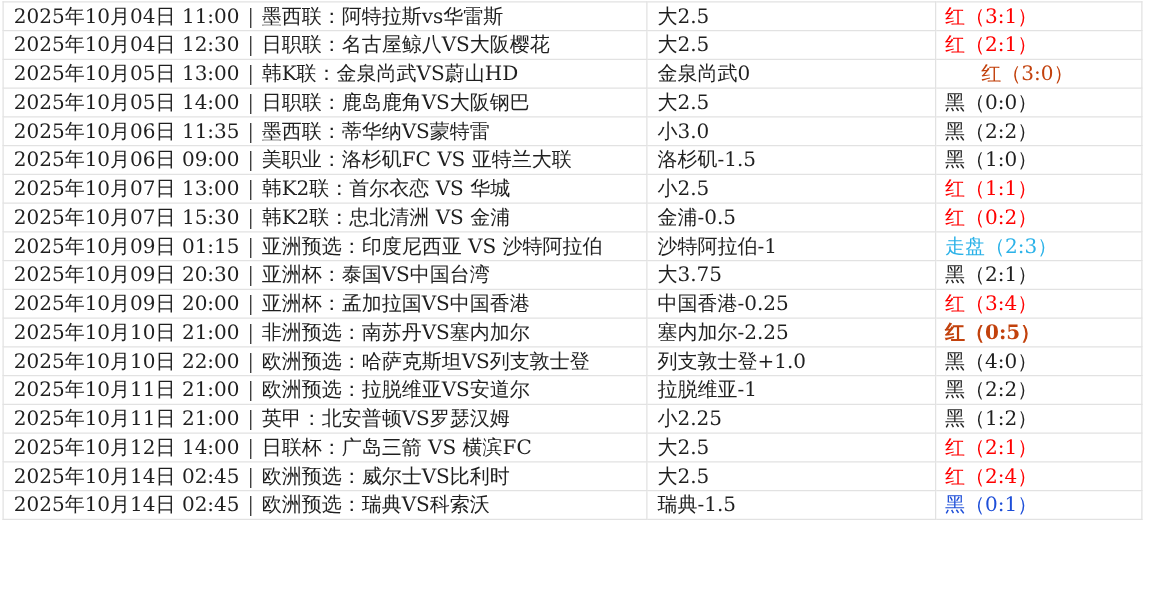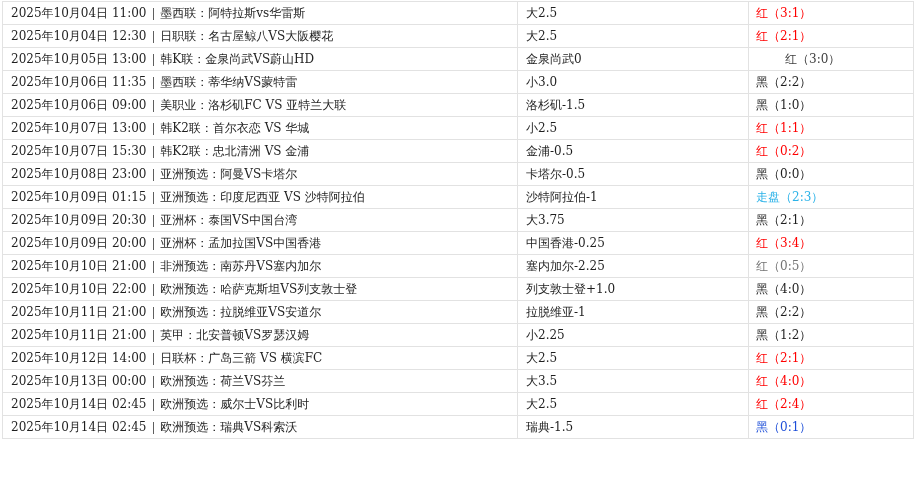--- a/index.html
+++ b/index.html
@@ -25,7 +25,7 @@
   .results-table td {
     border: 1px solid #e2e2e2;
     height: 22.85px;
-    font-size: 12px;
+    font-size: 16px;
     line-height: 22px;
     color: #1f1f1f;
     padding: 0 2px 0 8px;

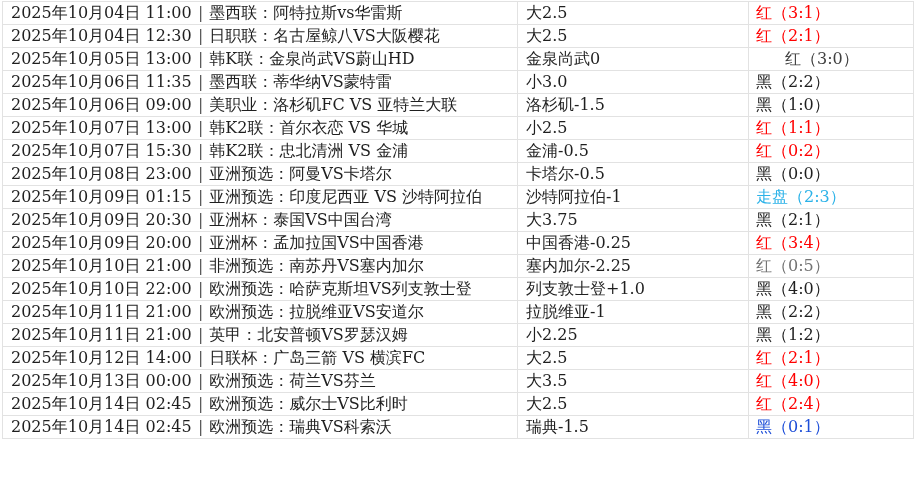--- a/index.html
+++ b/index.html
@@ -59,7 +59,7 @@
       <tr>
     <td class="match-cell"><span>2025年10月05日 13:00</span><span class="sep">｜</span><span>韩K联：金泉尚武VS蔚山HD</span></td>
     <td class="handicap-cell">金泉尚武0</td>
-    <td class="result-cell" style="color: #404040; padding-left: 36px;">红（3:0）</td>
+    <td class="result-cell" style="color: #c2410c; padding-left: 36px;">红（3:0）</td>
   </tr>
       <tr>
     <td class="match-cell"><span>2025年10月06日 11:35</span><span class="sep">｜</span><span>墨西联：蒂华纳VS蒙特雷</span></td>

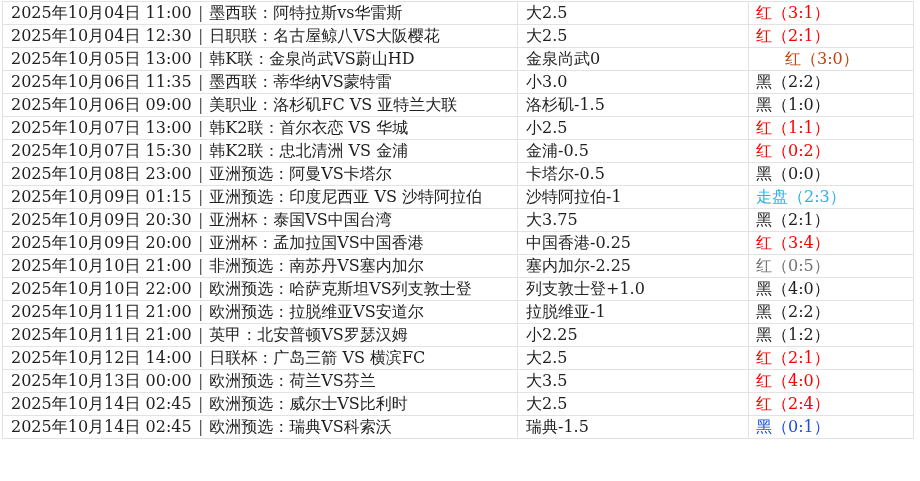--- a/index.html
+++ b/index.html
@@ -60,6 +60,11 @@
     <td class="match-cell"><span>2025年10月05日 13:00</span><span class="sep">｜</span><span>韩K联：金泉尚武VS蔚山HD</span></td>
     <td class="handicap-cell">金泉尚武0</td>
     <td class="result-cell" style="color: #c2410c; padding-left: 36px;">红（3:0）</td>
+  </tr>
+      <tr>
+    <td class="match-cell"><span>2025年10月05日 14:00</span><span class="sep">｜</span><span>日职联：鹿岛鹿角VS大阪钢巴</span></td>
+    <td class="handicap-cell">大2.5</td>
+    <td class="result-cell" style="color: rgb(31, 31, 31);">黑（0:0）</td>
   </tr>
       <tr>
     <td class="match-cell"><span>2025年10月06日 11:35</span><span class="sep">｜</span><span>墨西联：蒂华纳VS蒙特雷</span></td>

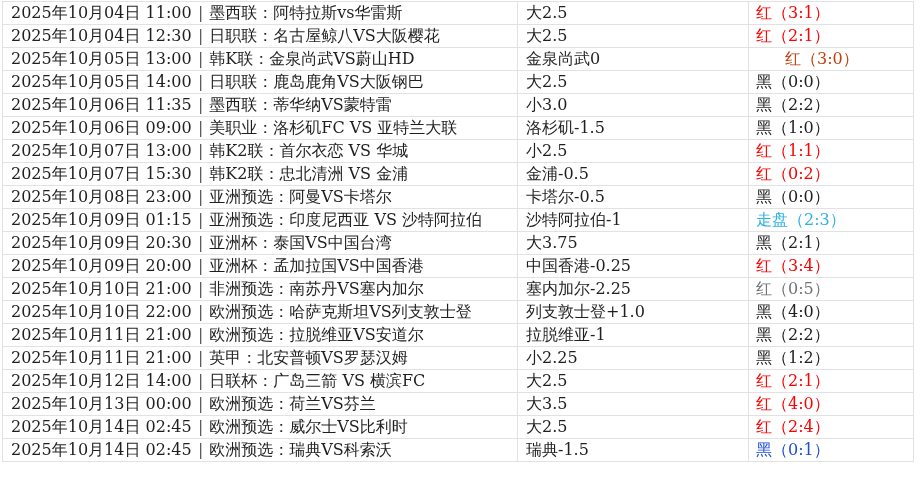--- a/index.html
+++ b/index.html
@@ -87,11 +87,6 @@
     <td class="result-cell" style="color: rgb(255, 0, 0);">红（0:2）</td>
   </tr>
       <tr>
-    <td class="match-cell"><span>2025年10月08日 23:00</span><span class="sep">｜</span><span>亚洲预选：阿曼VS卡塔尔</span></td>
-    <td class="handicap-cell">卡塔尔-0.5</td>
-    <td class="result-cell" style="color: rgb(31, 31, 31);">黑（0:0）</td>
-  </tr>
-      <tr>
     <td class="match-cell"><span>2025年10月09日 01:15</span><span class="sep">｜</span><span>亚洲预选：印度尼西亚 VS 沙特阿拉伯</span></td>
     <td class="handicap-cell">沙特阿拉伯-1</td>
     <td class="result-cell" style="color: rgb(43, 178, 232);">走盘（2:3）</td>

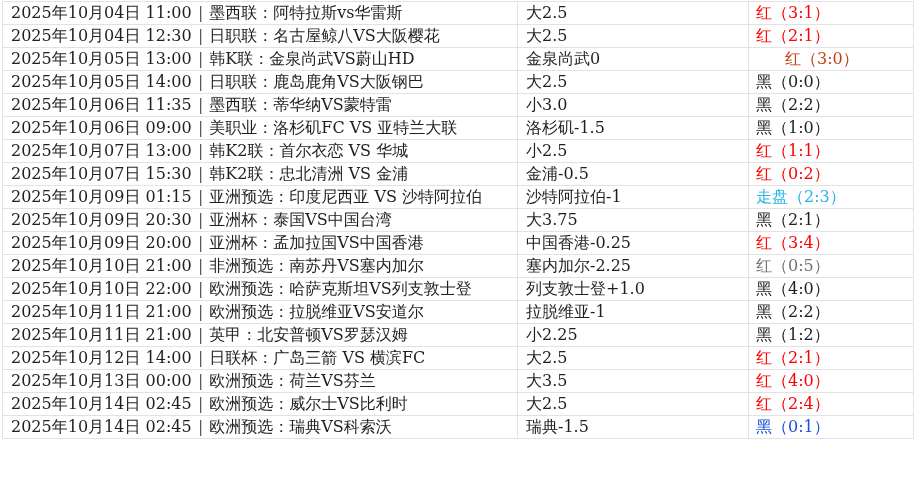--- a/index.html
+++ b/index.html
@@ -104,7 +104,7 @@
       <tr>
     <td class="match-cell"><span>2025年10月10日 21:00</span><span class="sep">｜</span><span>非洲预选：南苏丹VS塞内加尔</span></td>
     <td class="handicap-cell">塞内加尔-2.25</td>
-    <td class="result-cell" style="color: #737373;">红（0:5）</td>
+    <td class="result-cell" style="color: #c2410c; font-weight: bold;">红（0:5）</td>
   </tr>
       <tr>
     <td class="match-cell"><span>2025年10月10日 22:00</span><span class="sep">｜</span><span>欧洲预选：哈萨克斯坦VS列支敦士登</span></td>

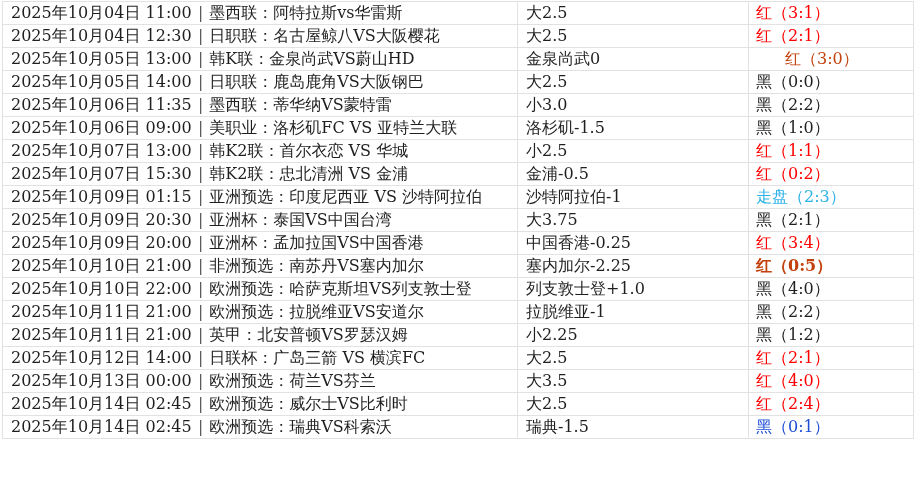--- a/index.html
+++ b/index.html
@@ -127,11 +127,6 @@
     <td class="result-cell" style="color: rgb(255, 0, 0);">红（2:1）</td>
   </tr>
       <tr>
-    <td class="match-cell"><span>2025年10月13日 00:00</span><span class="sep">｜</span><span>欧洲预选：荷兰VS芬兰</span></td>
-    <td class="handicap-cell">大3.5</td>
-    <td class="result-cell" style="color: rgb(255, 0, 0);">红（4:0）</td>
-  </tr>
-      <tr>
     <td class="match-cell"><span>2025年10月14日 02:45</span><span class="sep">｜</span><span>欧洲预选：威尔士VS比利时</span></td>
     <td class="handicap-cell">大2.5</td>
     <td class="result-cell" style="color: rgb(255, 0, 0);">红（2:4）</td>

